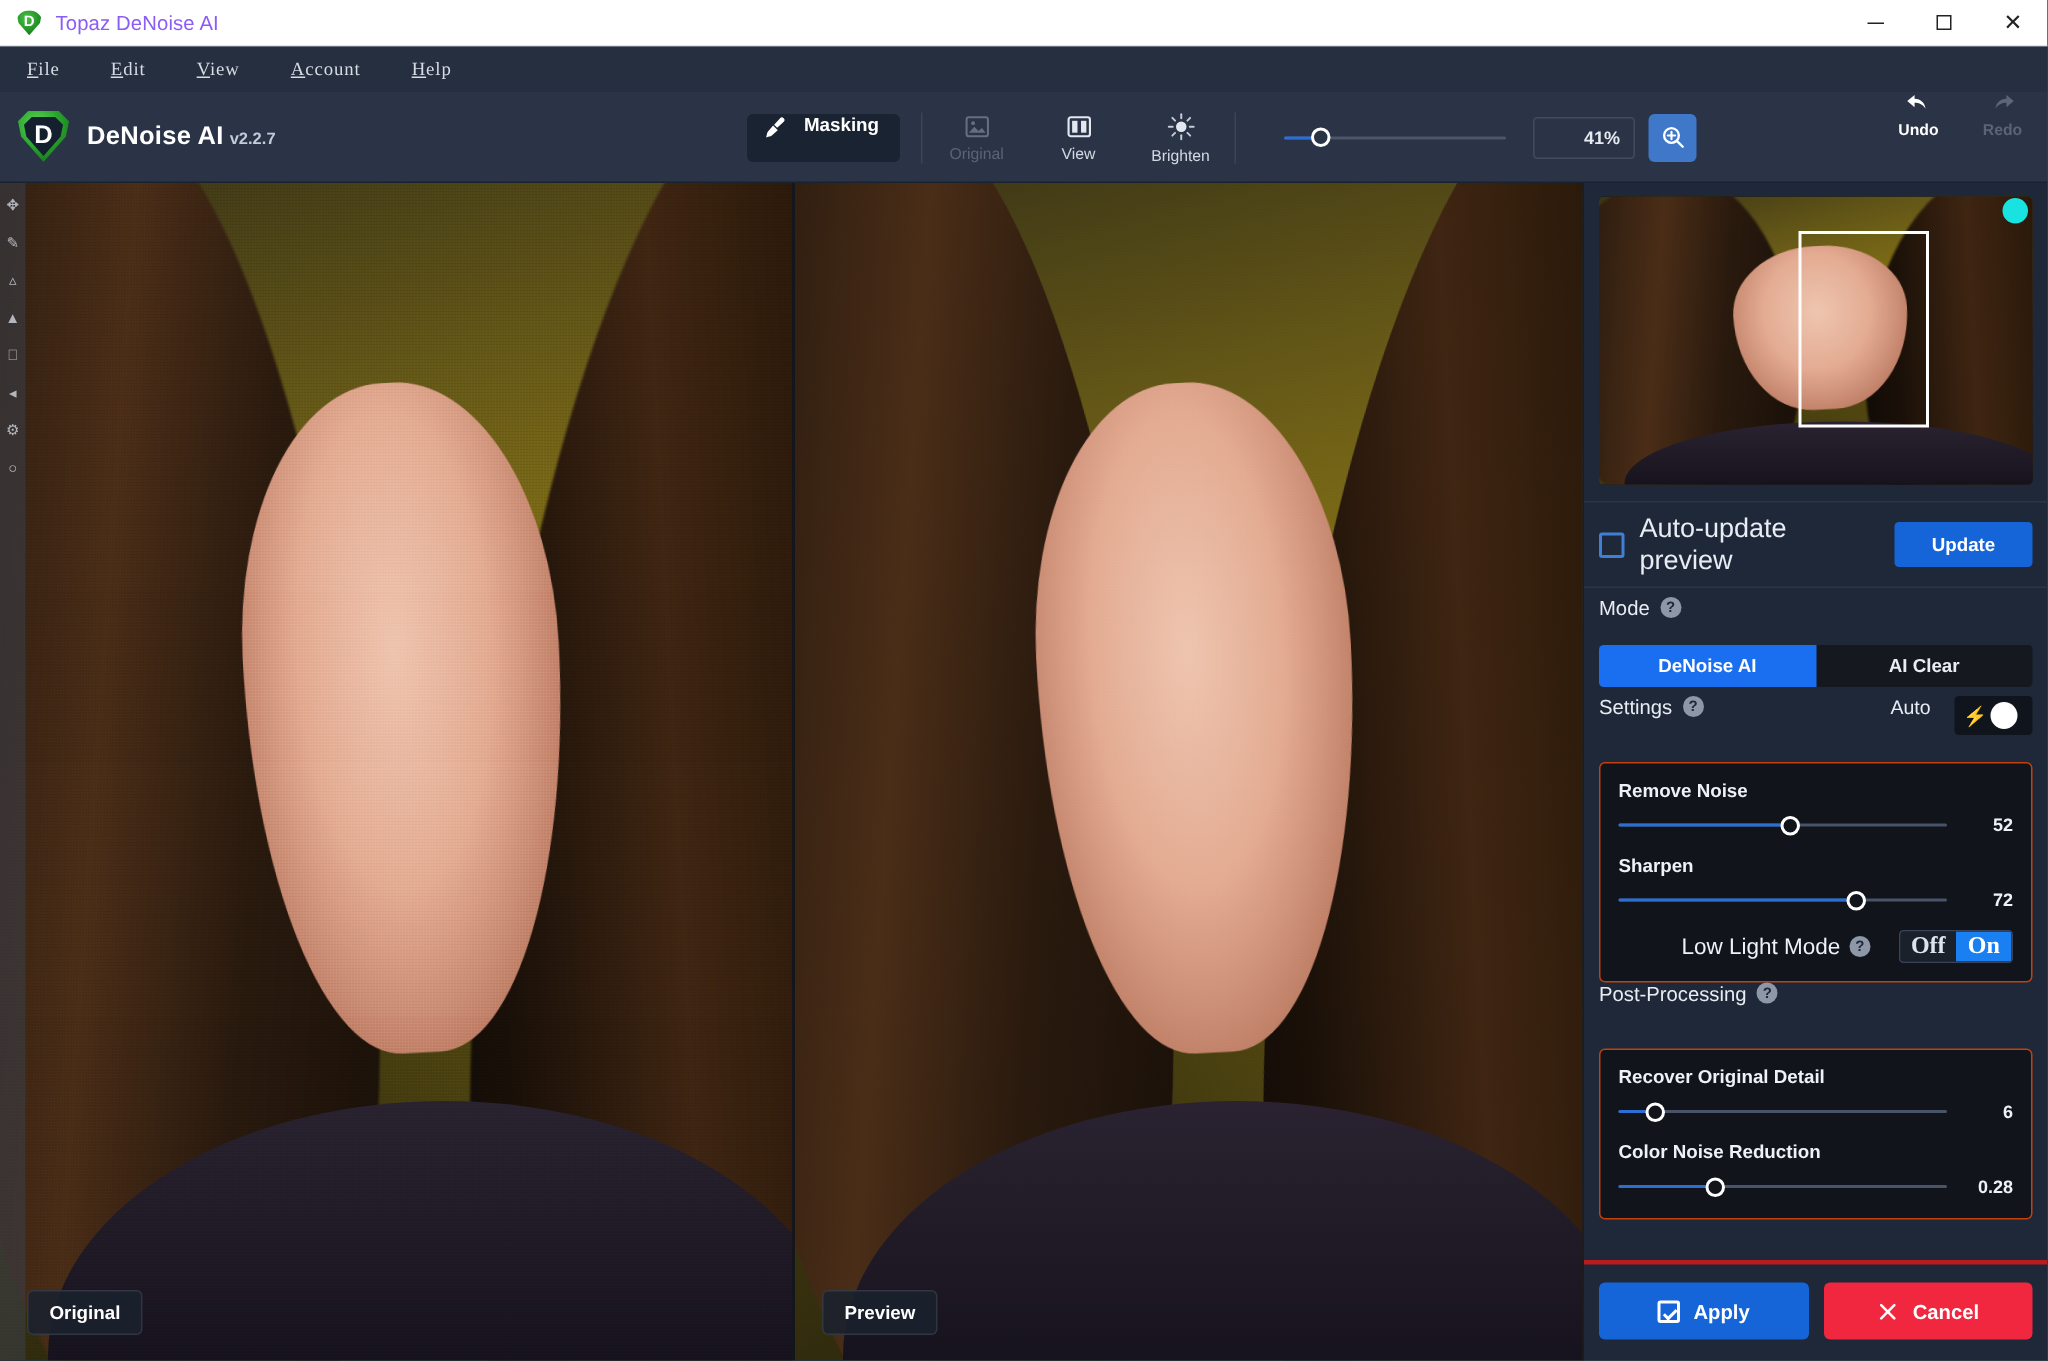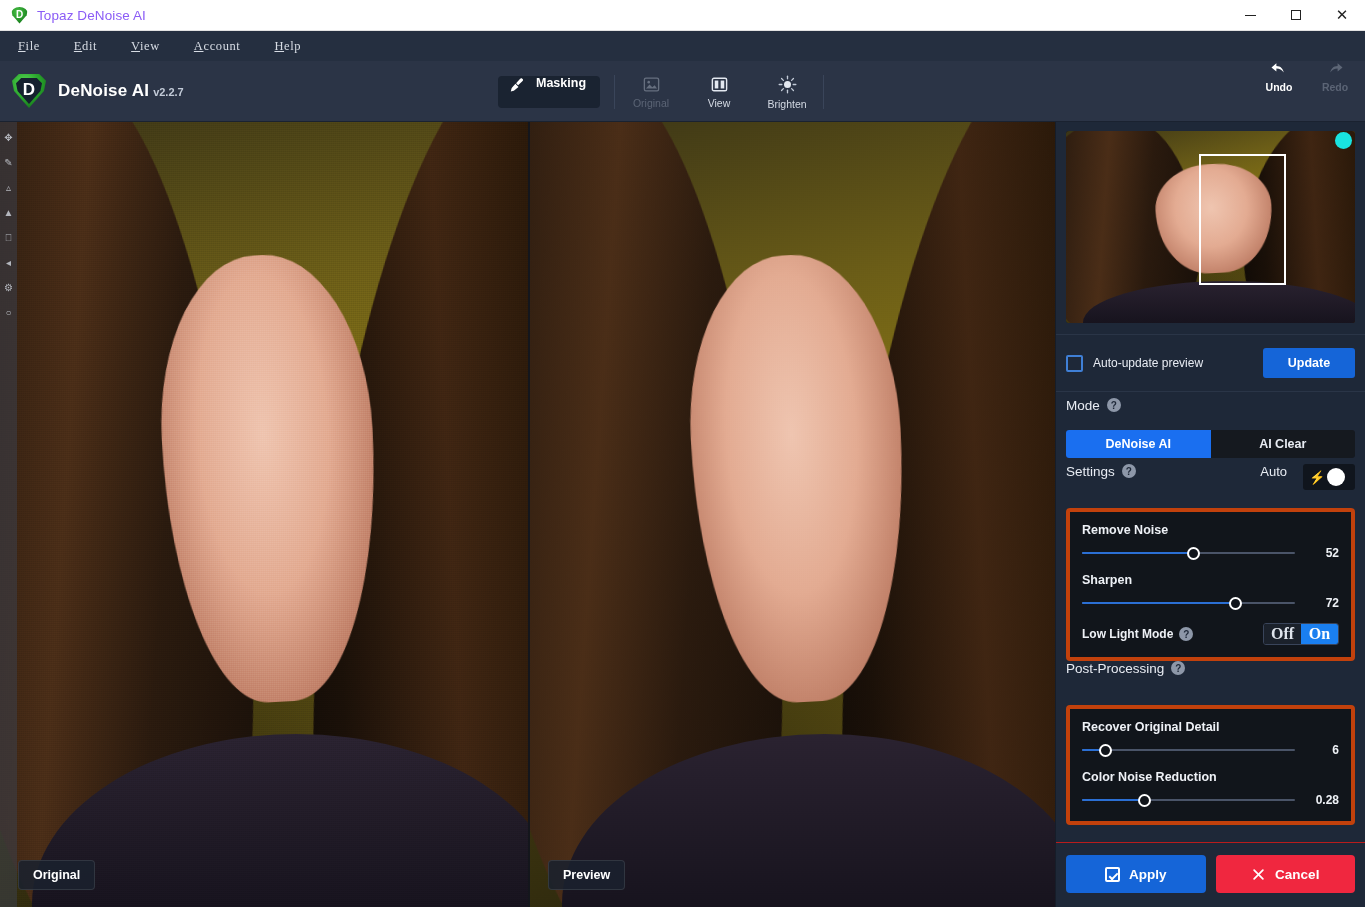--- a/index.html
+++ b/index.html
@@ -395,6 +395,24 @@
 
       <div class="tool-sep"></div>
 
+      <div class="zoomwrap">
+        <div class="zoom-slider">
+          <div class="zoom-track"></div>
+          <div class="zoom-fill"></div>
+          <div class="zoom-knob"></div>
+        </div>
+        <div class="zoom-value-box">
+          <span class="zoom-value">41%</span>
+        </div>
+        <div class="zoom-mag">
+          <svg width="19" height="19" viewBox="0 0 24 24">
+            <circle cx="10.5" cy="10.5" r="6.2" fill="none" stroke="#fff" stroke-width="2"></circle>
+            <line x1="15.2" y1="15.2" x2="20" y2="20" stroke="#fff" stroke-width="2" stroke-linecap="round"></line>
+            <line x1="10.5" y1="7.4" x2="10.5" y2="13.6" stroke="#fff" stroke-width="1.8" stroke-linecap="round"></line>
+            <line x1="7.4" y1="10.5" x2="13.6" y2="10.5" stroke="#fff" stroke-width="1.8" stroke-linecap="round"></line>
+          </svg>
+        </div>
+      </div>
     </div>
 
     <div class="tool-right">

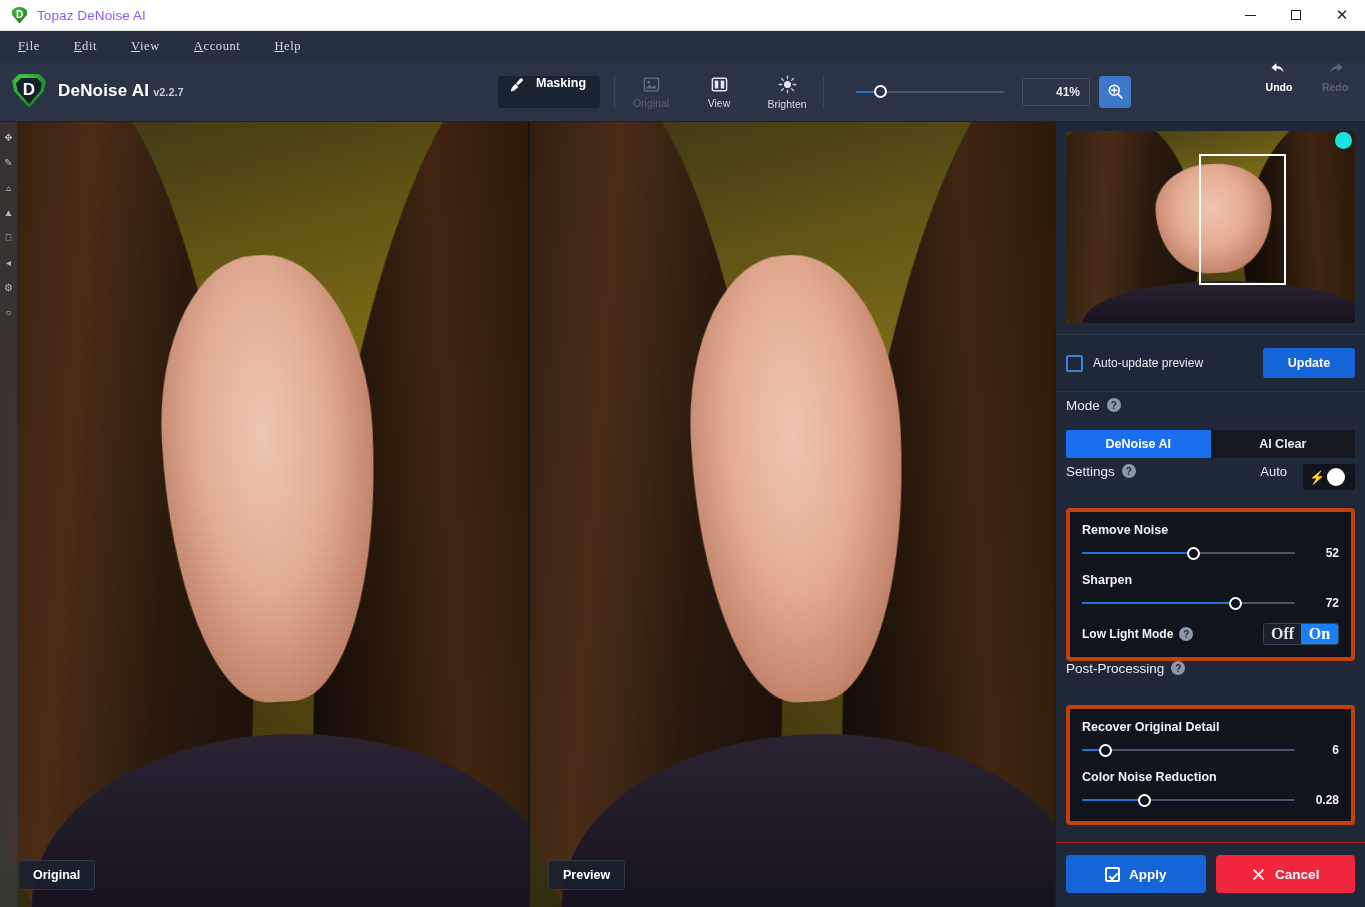--- a/index.html
+++ b/index.html
@@ -222,7 +222,7 @@
     width: 17px; height: 17px; border: 2px solid #3f7fd6; border-radius: 2px; background: #1e2838;
     cursor: pointer; flex: 0 0 17px;
   }
-  .au-label { font-size: 12px; color: #e8ecf3; flex: 1; }
+  .au-label { font-size: 18px; color: #e8ecf3; flex: 1; }
   .update-btn {
     width: 92px; height: 30px; background: #1565d8; border-radius: 3px;
     display: flex; align-items: center; justify-content: center;

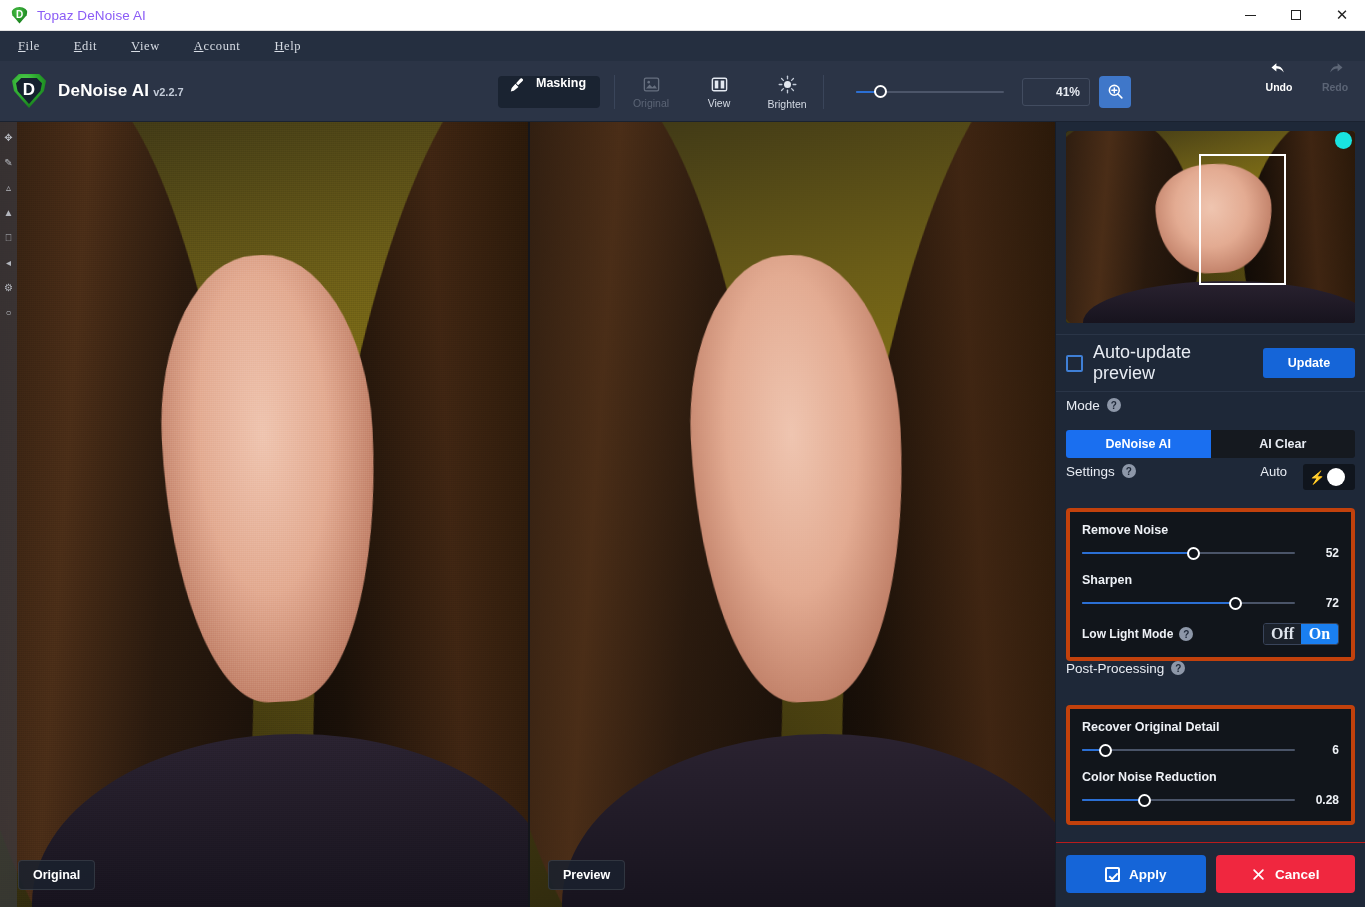--- a/index.html
+++ b/index.html
@@ -260,7 +260,7 @@
   .mode-opt.active { background: #1a6ff0; color: #fff; }
 
   .card {
-    margin: 4px 10px 0 10px; background: #11151b; border: 4px solid #c2410c; border-radius: 4px;
+    margin: 4px 10px 0 10px; background: #11151b; border: 1px solid #c2410c; border-radius: 4px;
     padding: 11px 12px 12px 12px;
   }
   .slabel { font-size: 12.5px; font-weight: bold; color: #eef1f6; margin-bottom: 9px; }

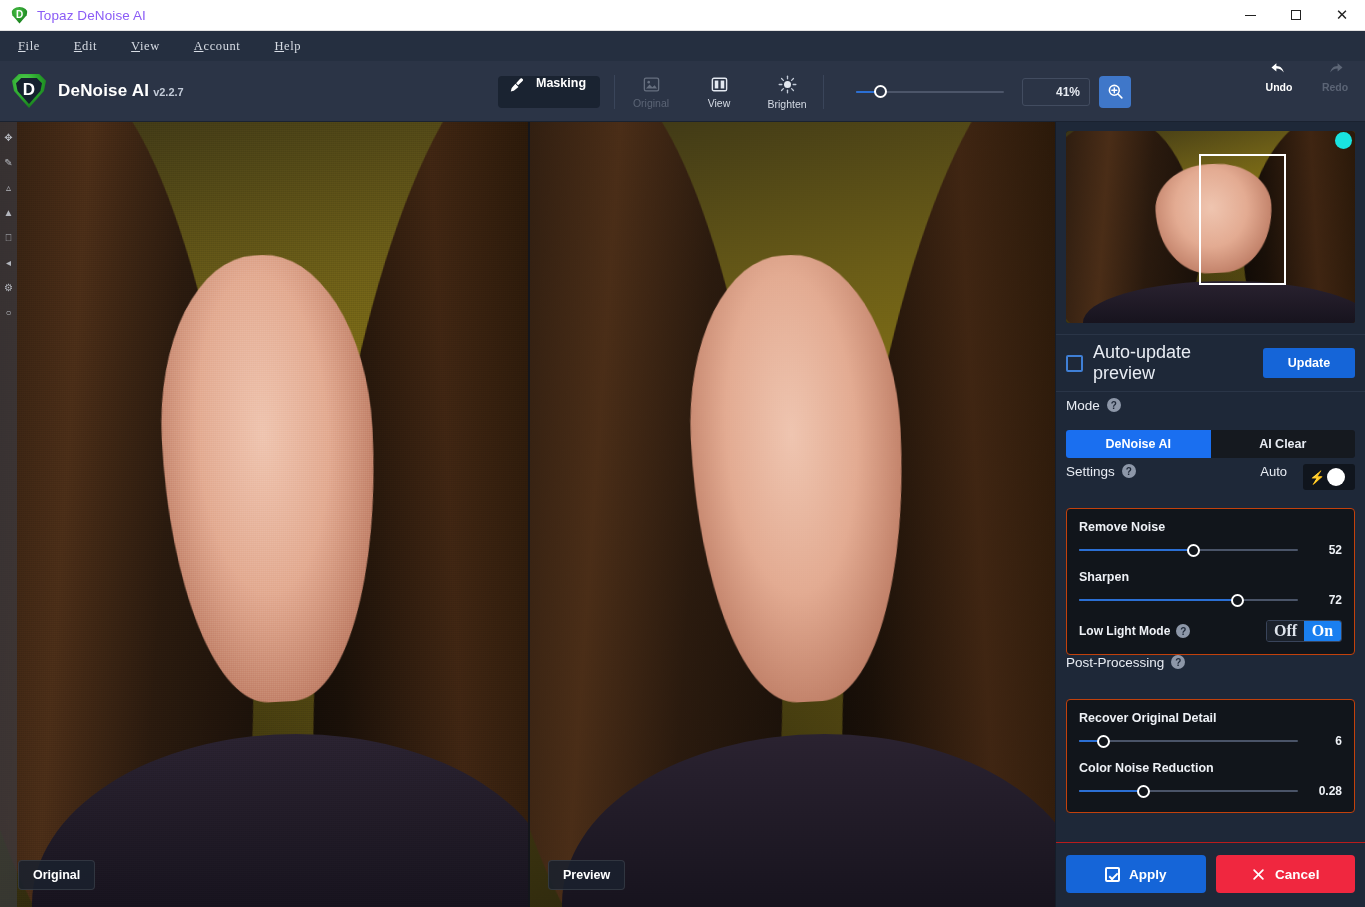--- a/index.html
+++ b/index.html
@@ -275,7 +275,7 @@
   .sval { width: 34px; text-align: right; font-size: 12px; font-weight: bold; color: #eef1f6; }
 
   .llrow { display: flex; align-items: center; margin-top: 2px; }
-  .ll-label { font-size: 12px; font-weight: bold; color: #eef1f6; }
+  .ll-label { font-size: 15px; font-weight: normal; color: #eef1f6; margin-left: 42px; }
   .ll-spacer { flex: 1; }
   .seg {
     display: flex; height: 22px; border-radius: 3px; overflow: hidden; border: 1px solid #39445a;

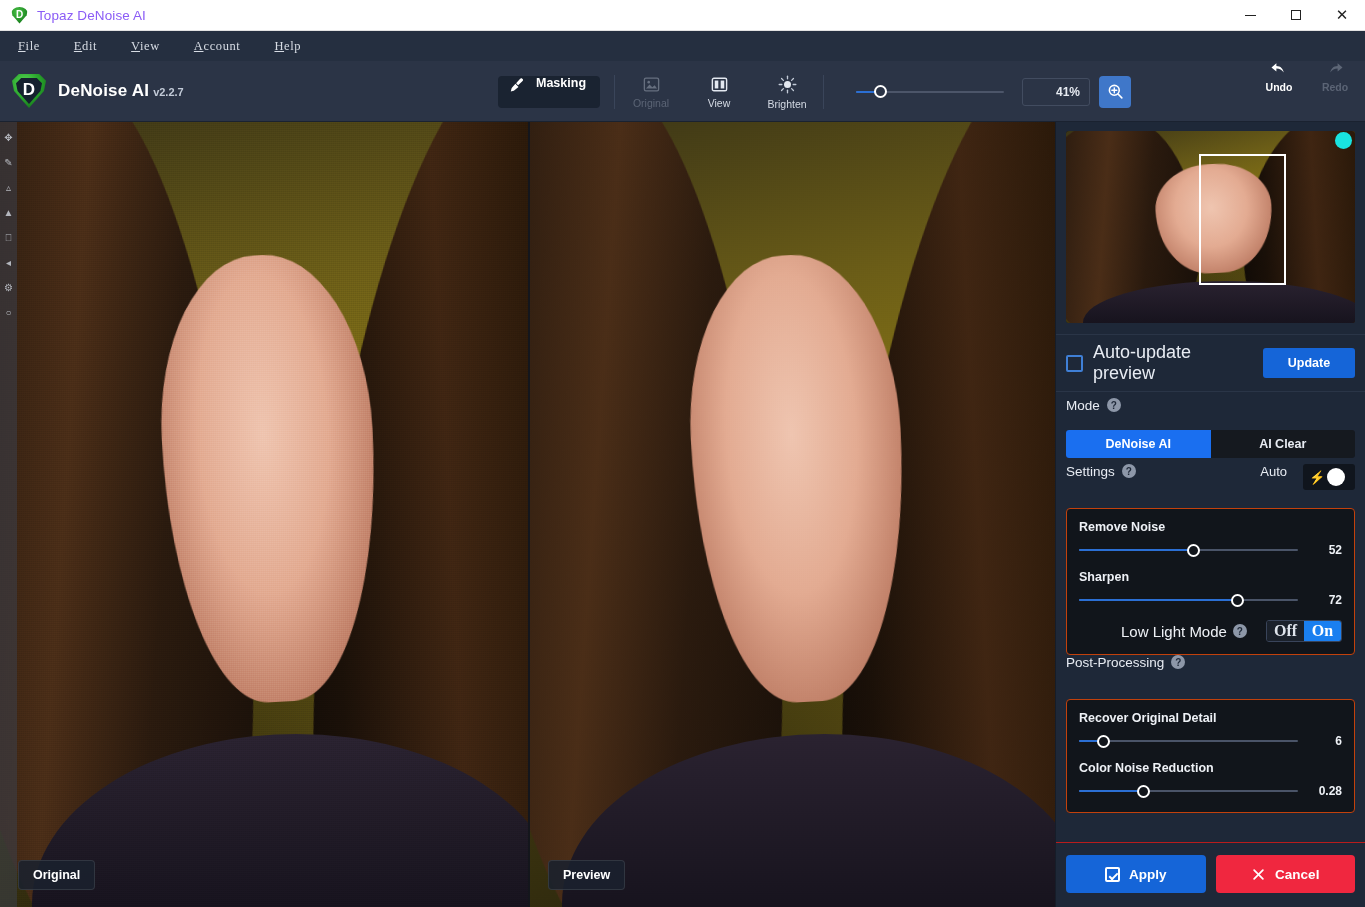--- a/index.html
+++ b/index.html
@@ -288,7 +288,7 @@
 
   .rpanel-spacer { flex: 1; }
   .footer {
-    border-top: 1px solid #b91c1c; padding: 12px 10px 14px 10px; display: flex; gap: 10px;
+    border-top: 3px solid #b91c1c; padding: 12px 10px 14px 10px; display: flex; gap: 10px;
   }
   .fbtn {
     flex: 1; height: 38px; border-radius: 4px; display: flex; align-items: center;

